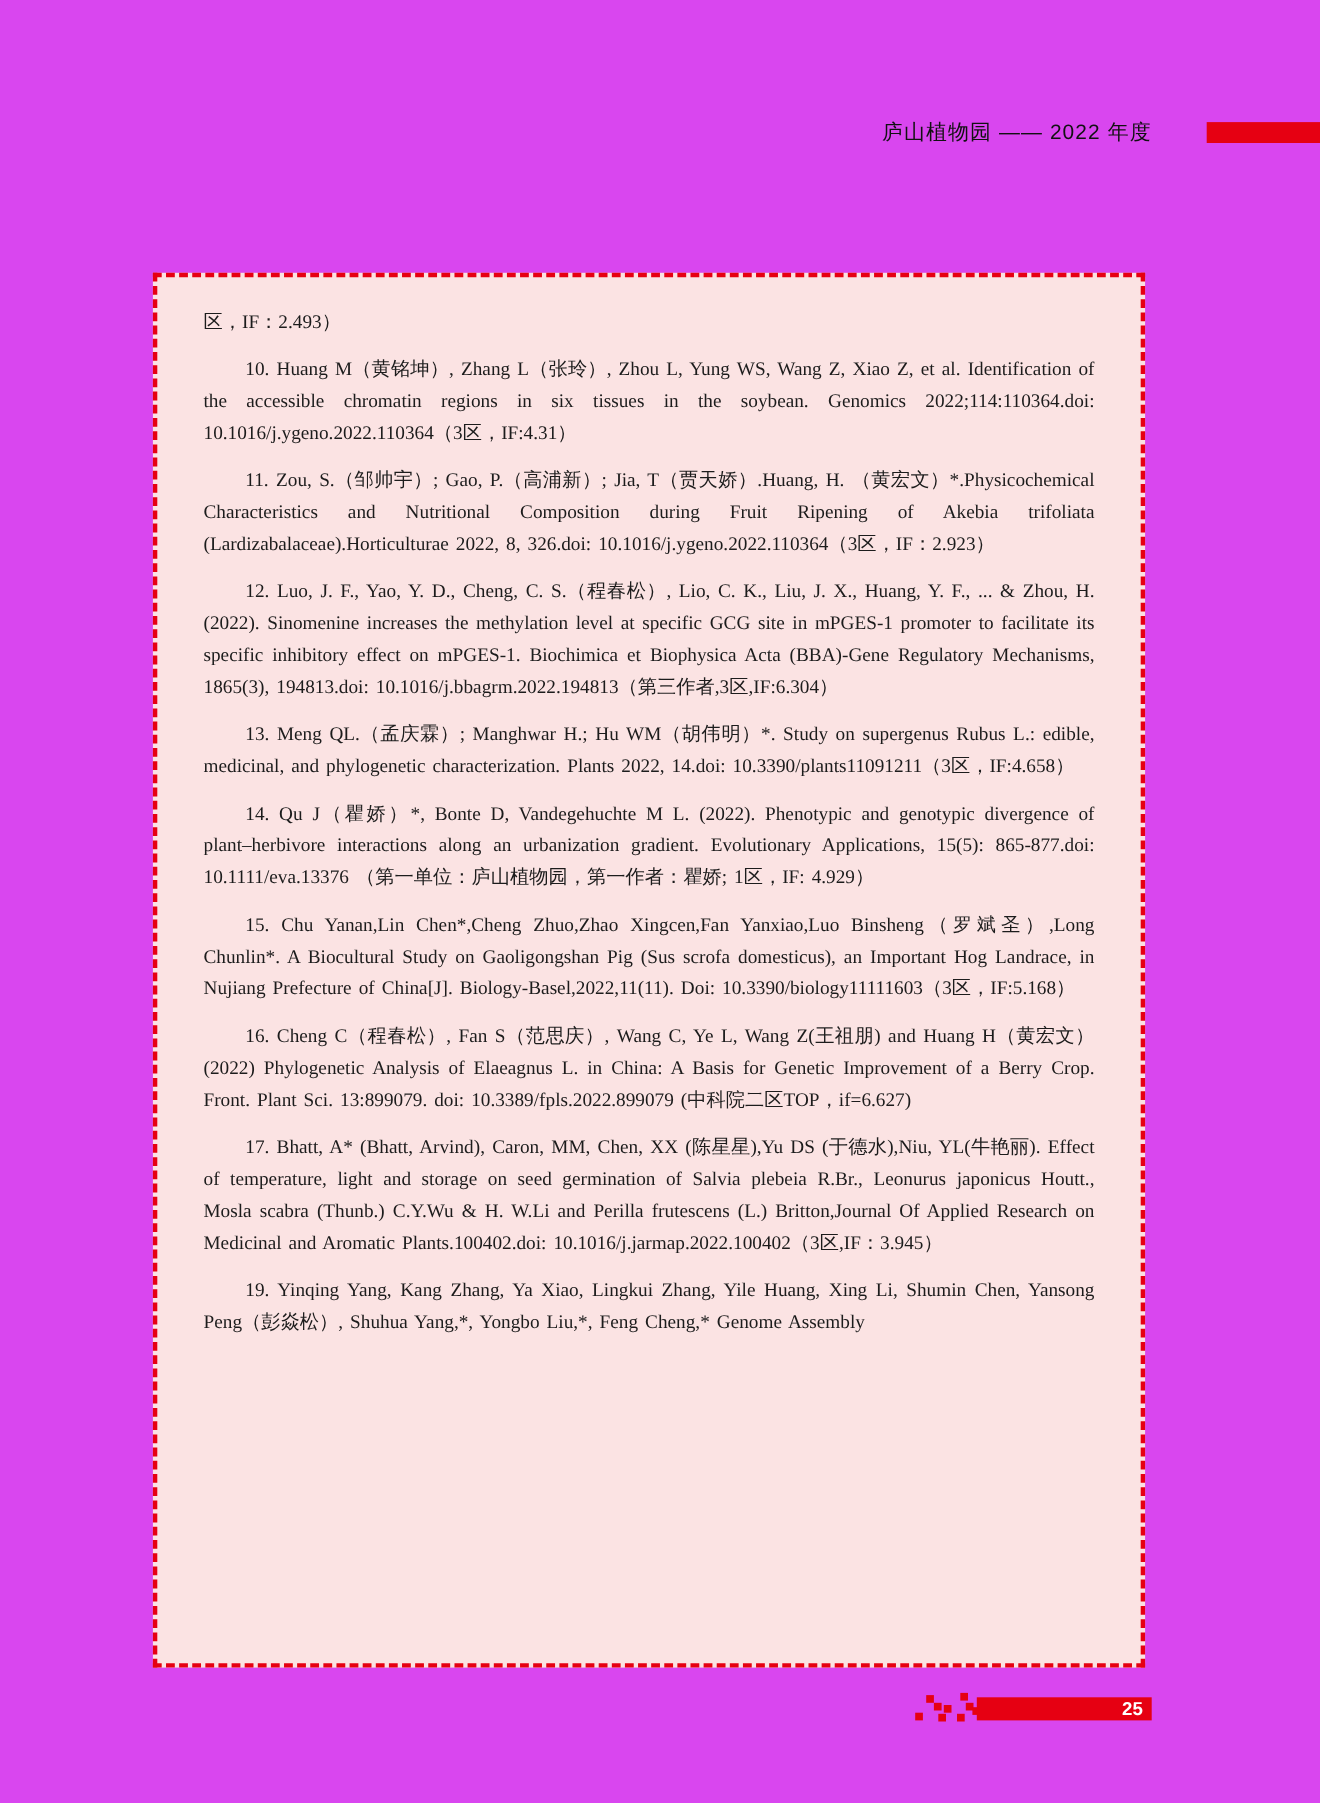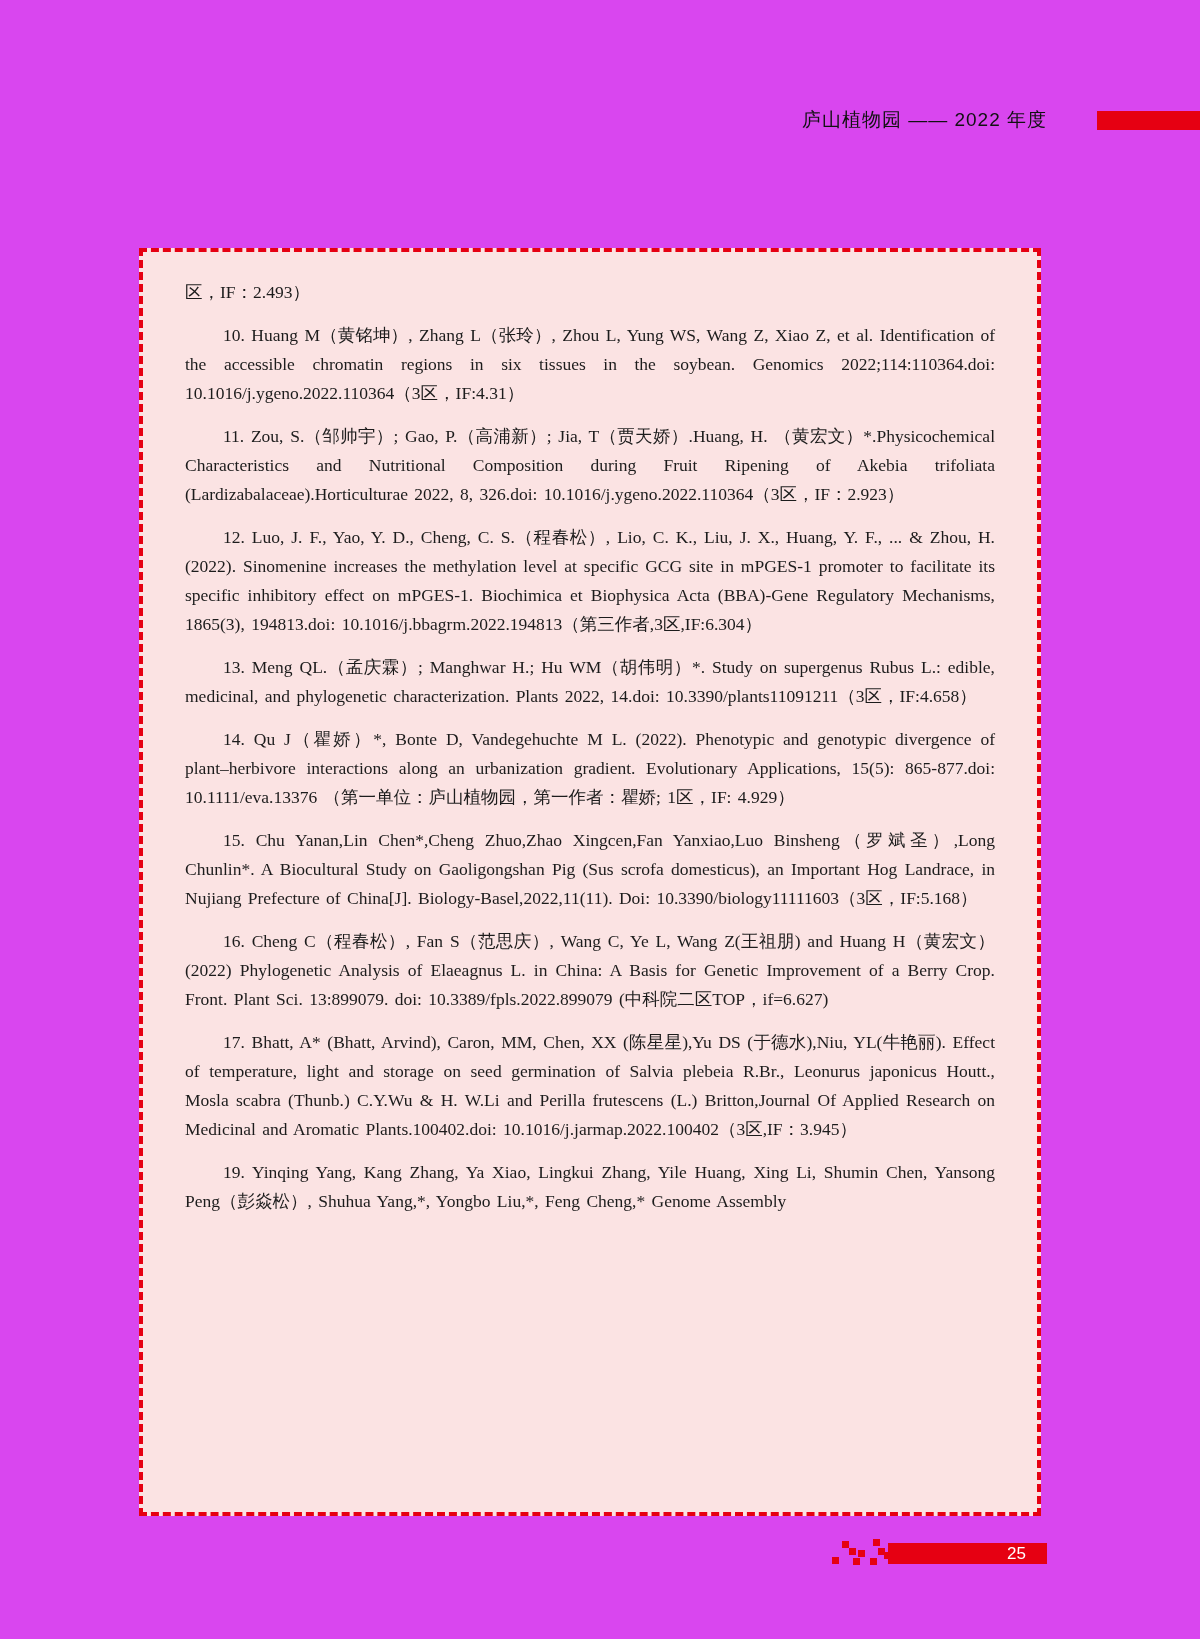--- a/index.html
+++ b/index.html
@@ -77,8 +77,9 @@
     font-size:17px;
     line-height:21px;
     text-align:right;
-    padding-right:21px;
+    padding-right:8px;
     font-family:"Liberation Sans","DejaVu Sans",sans-serif;
+    font-weight:bold;
   }
 </style>
 </head>

